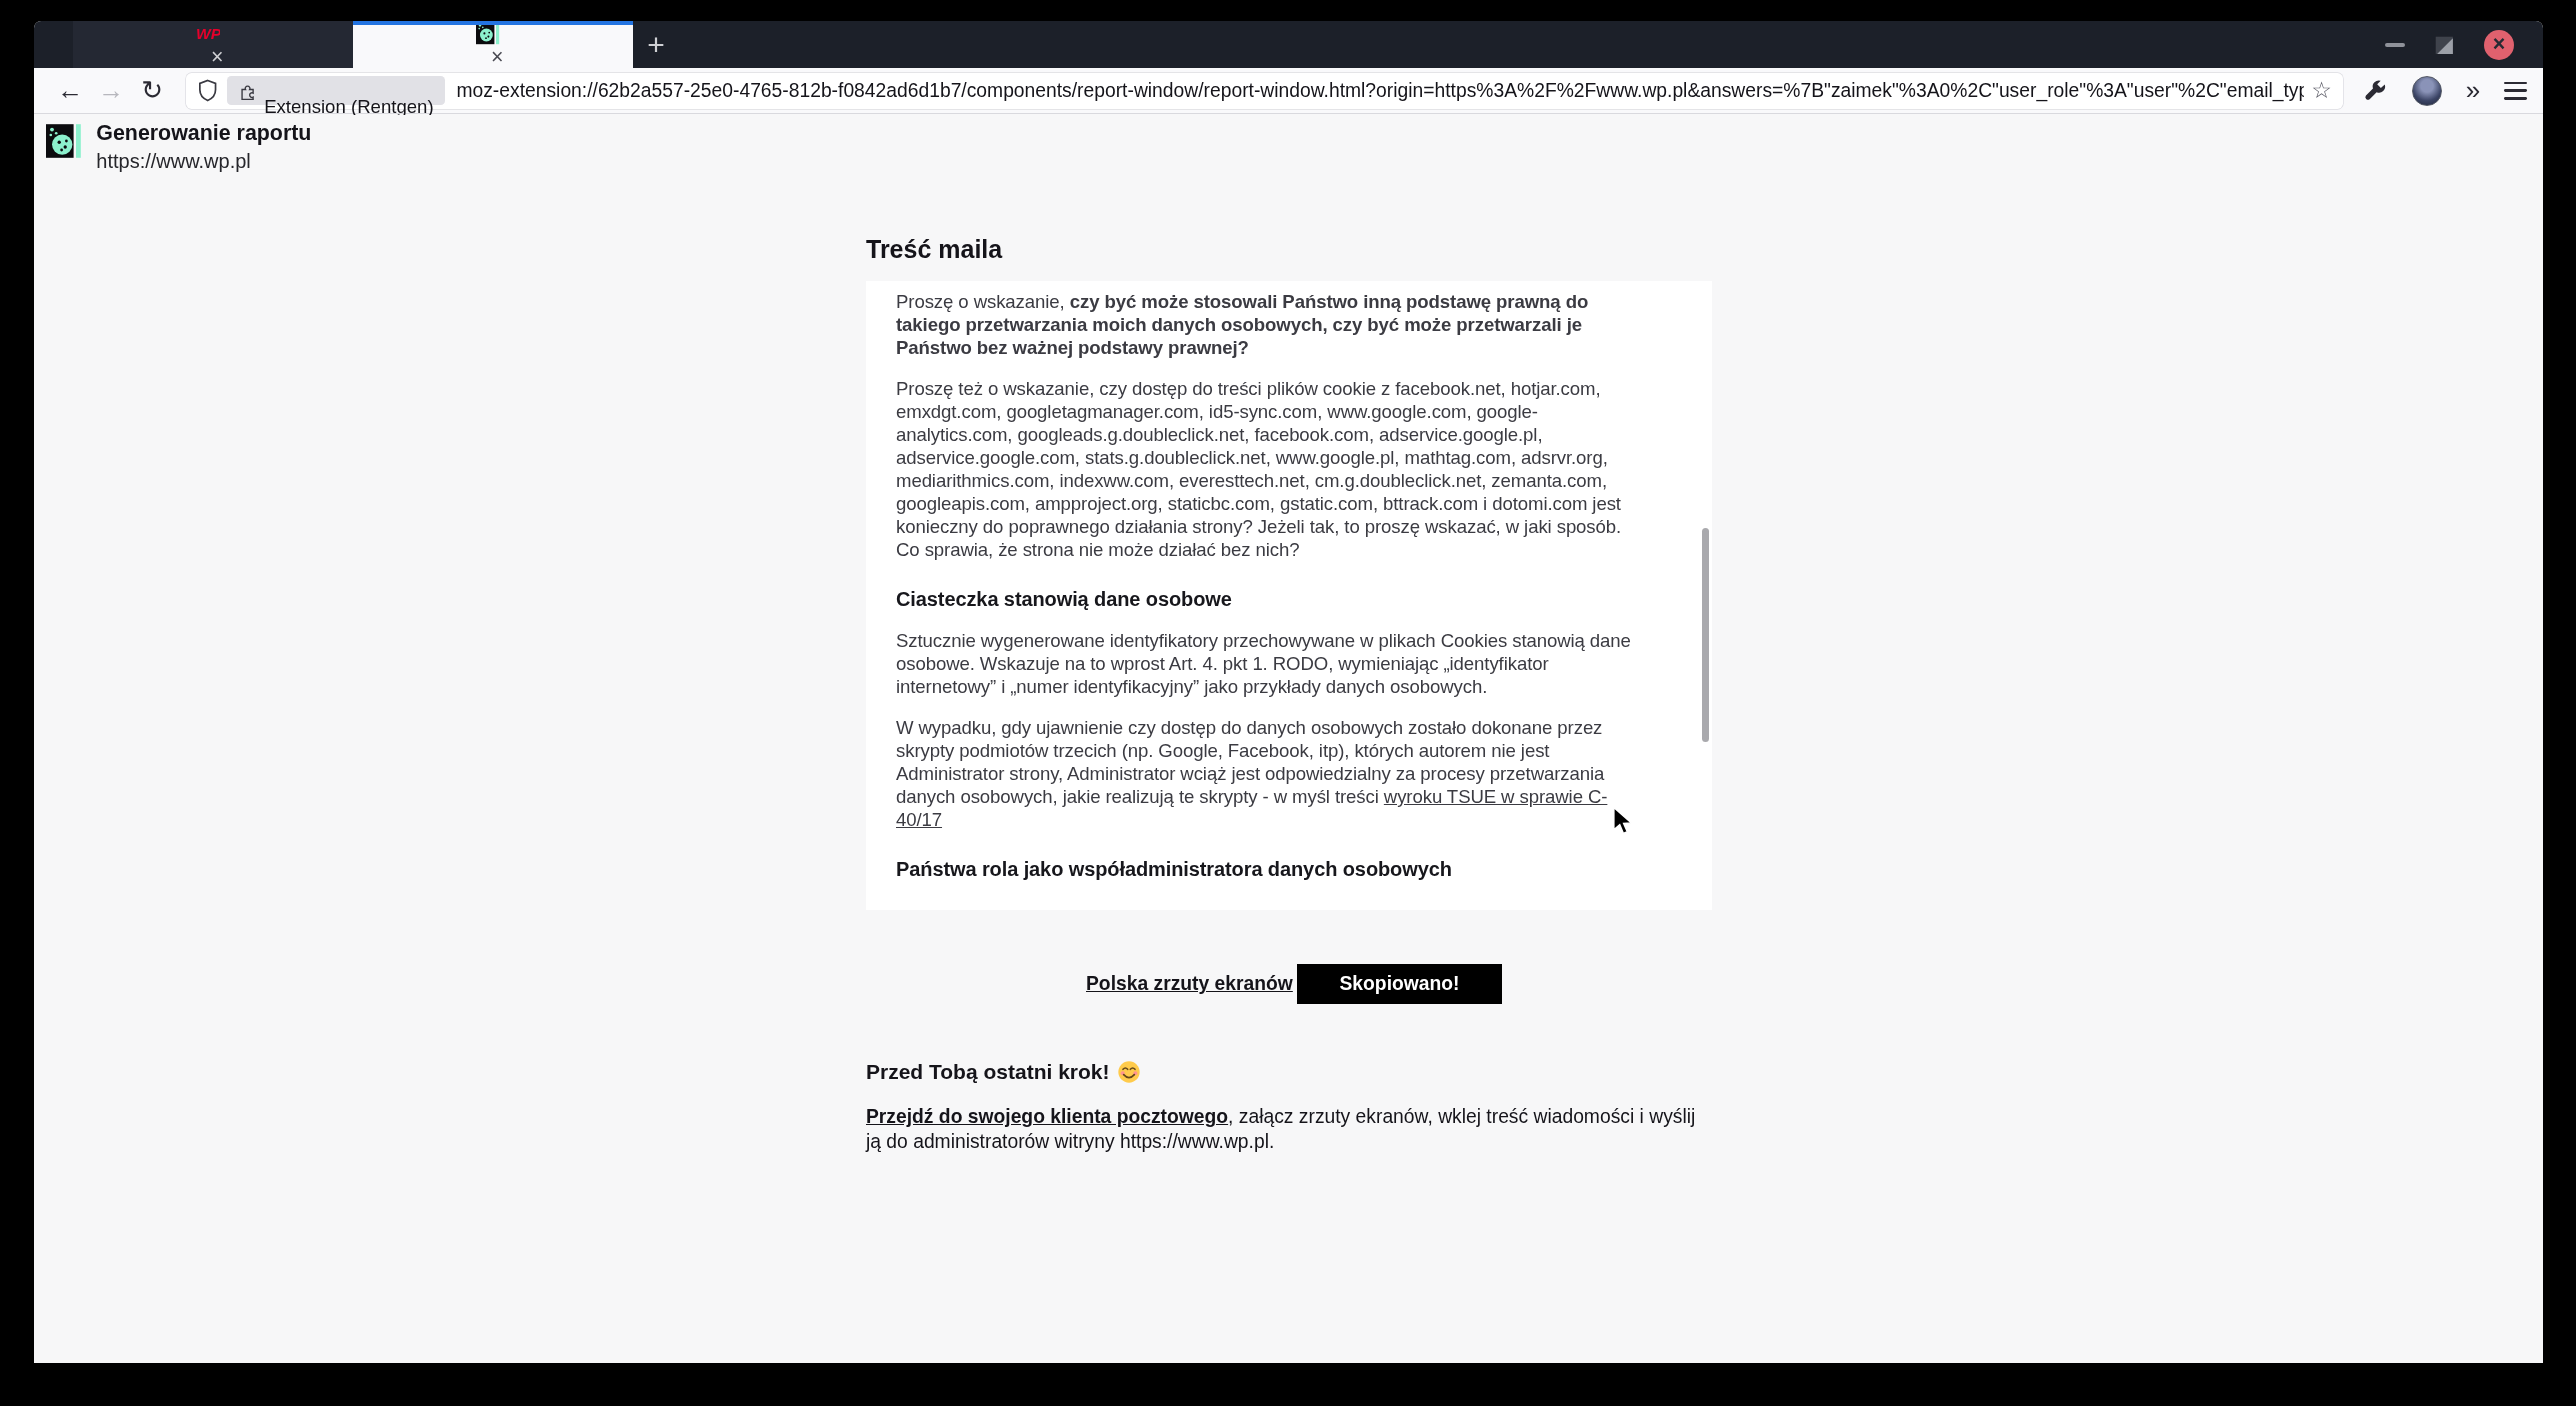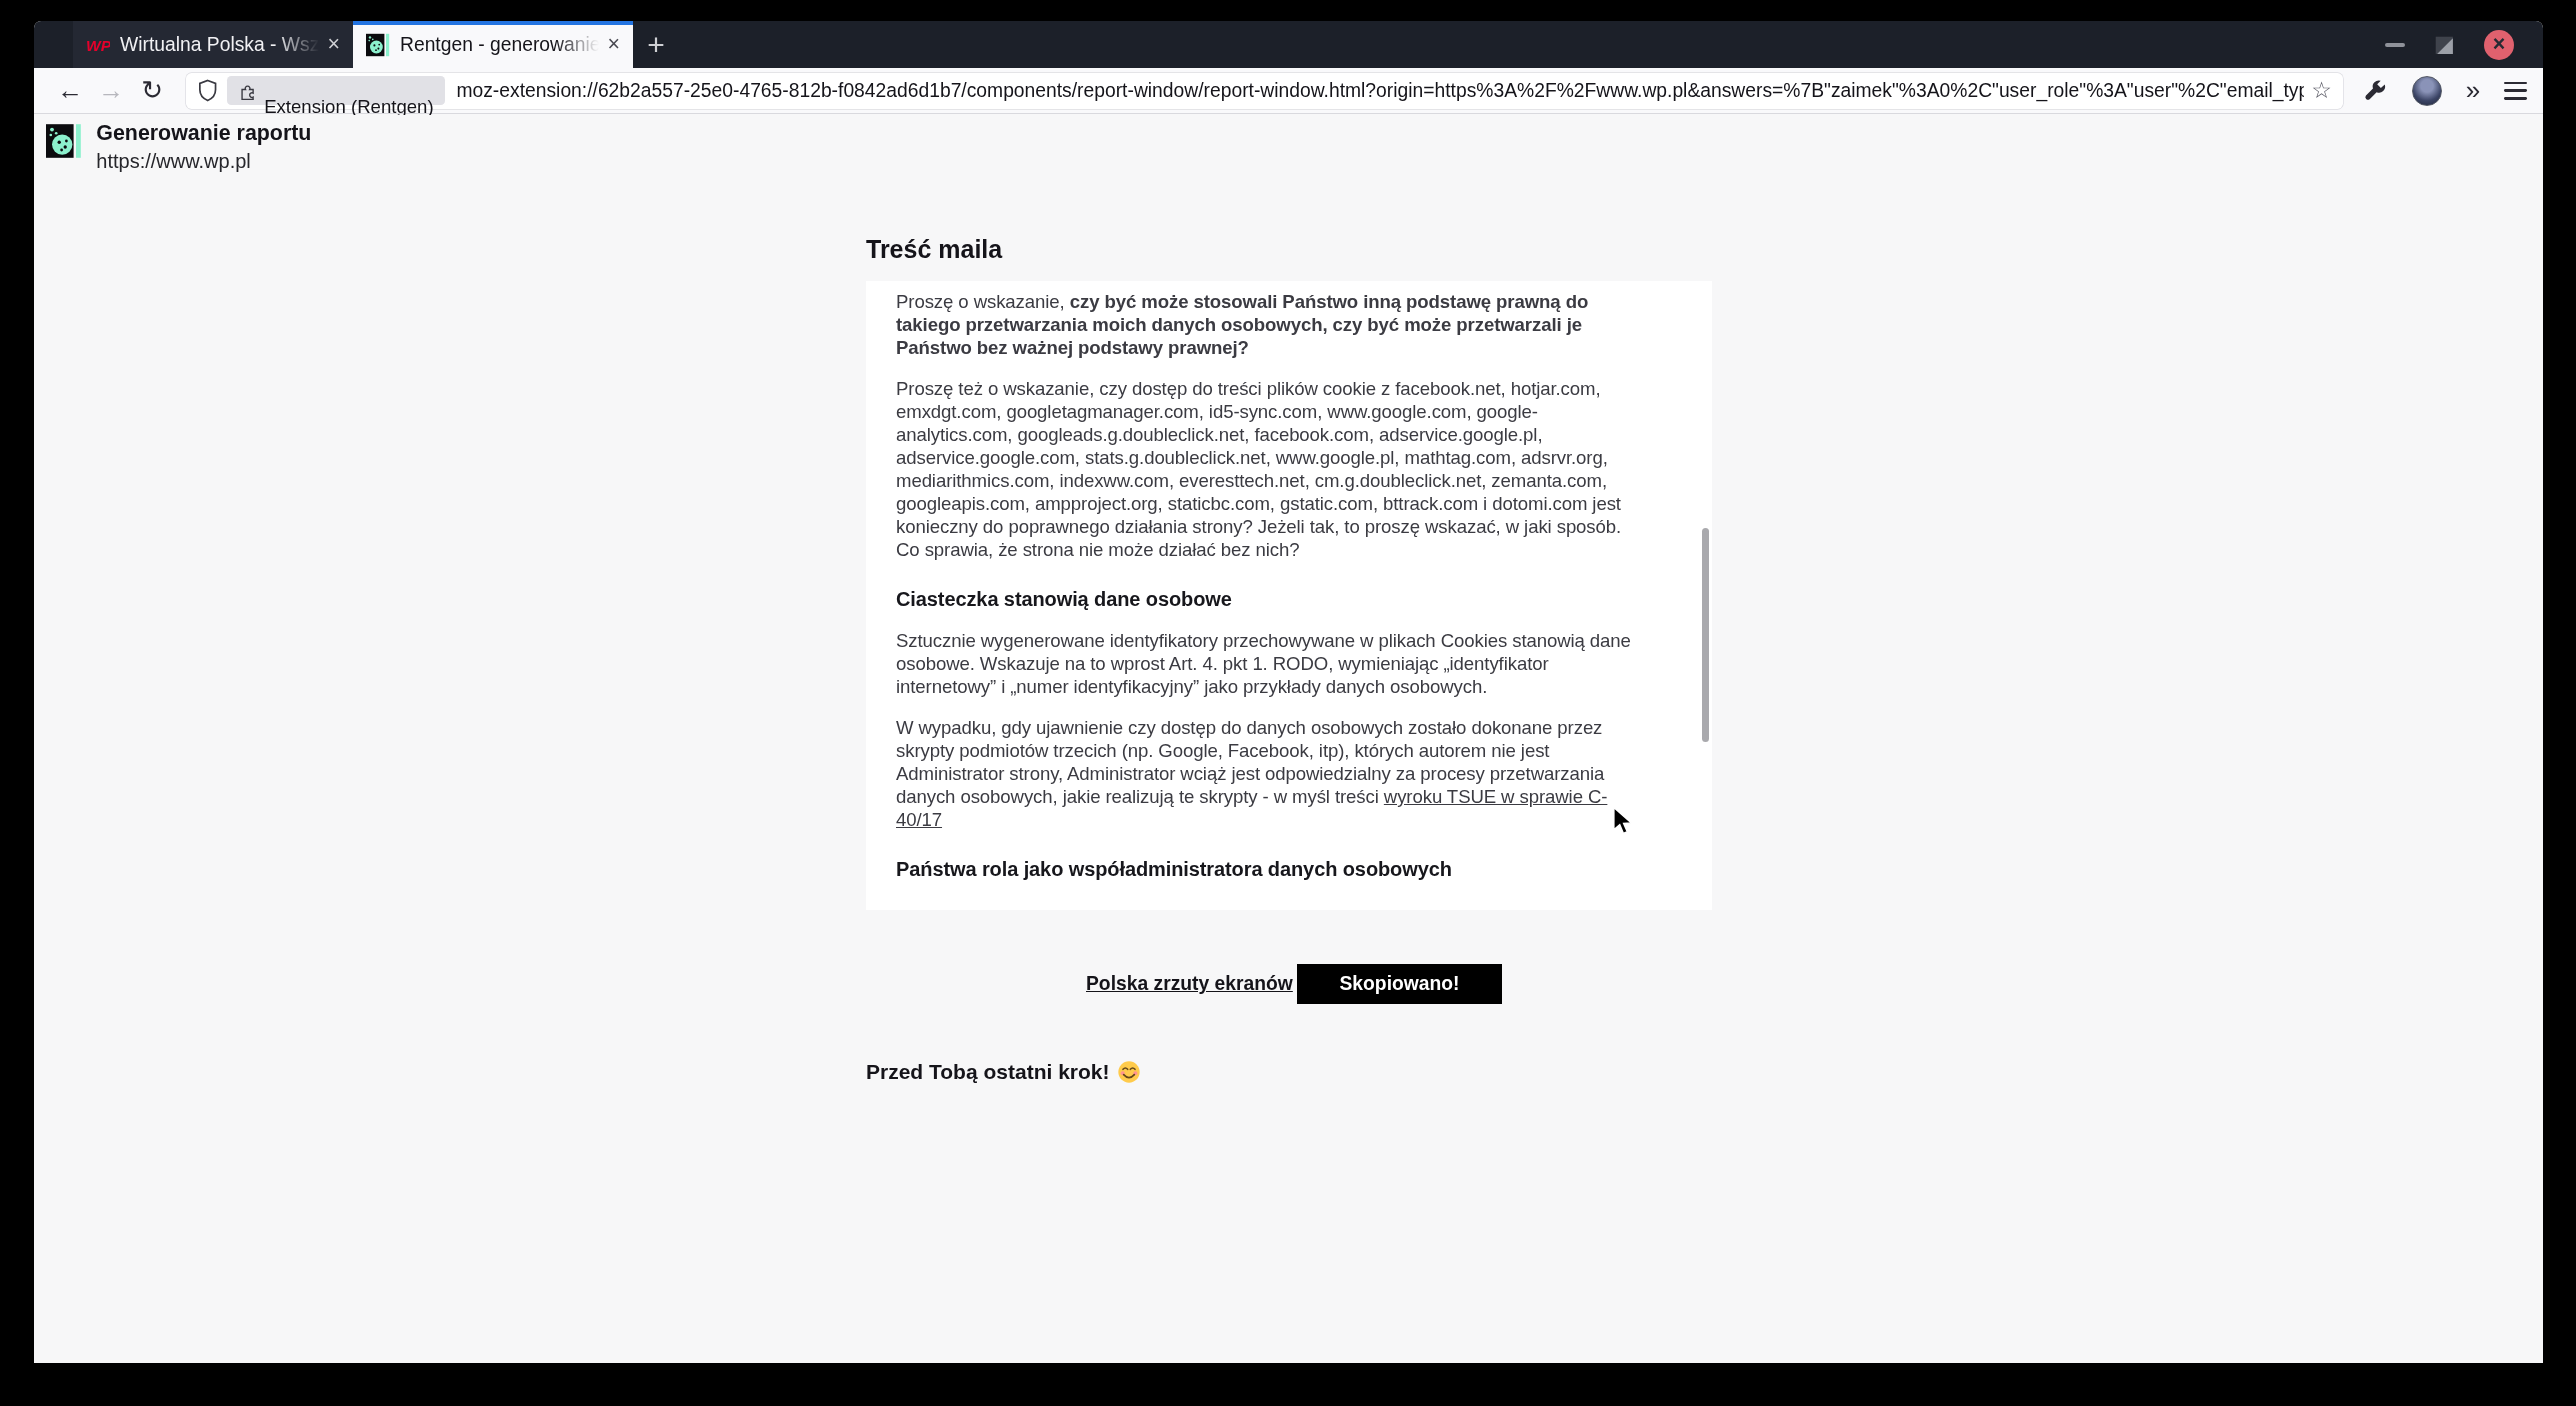--- a/index.html
+++ b/index.html
@@ -14,7 +14,7 @@
   .titlebar { position:relative; height:47px; background:#1c2029; display:flex; align-items:stretch; }
   .tab-spacer { width:39px; }
   .tab { position:relative; display:flex; align-items:center; padding:0 13px; width:280px;
-         font-size:19.3px; cursor:default; }
+         font-size:19.3px; cursor:default;flex-direction:column; }
   .tab.inactive { background:#242833; color:#f1f1f4; }
   .tab.active { background:#f9f9fb; color:#15141a; }
   .tab.active::before { content:""; position:absolute; left:0; top:0; right:0; height:3.6px; background:#2374e1; }

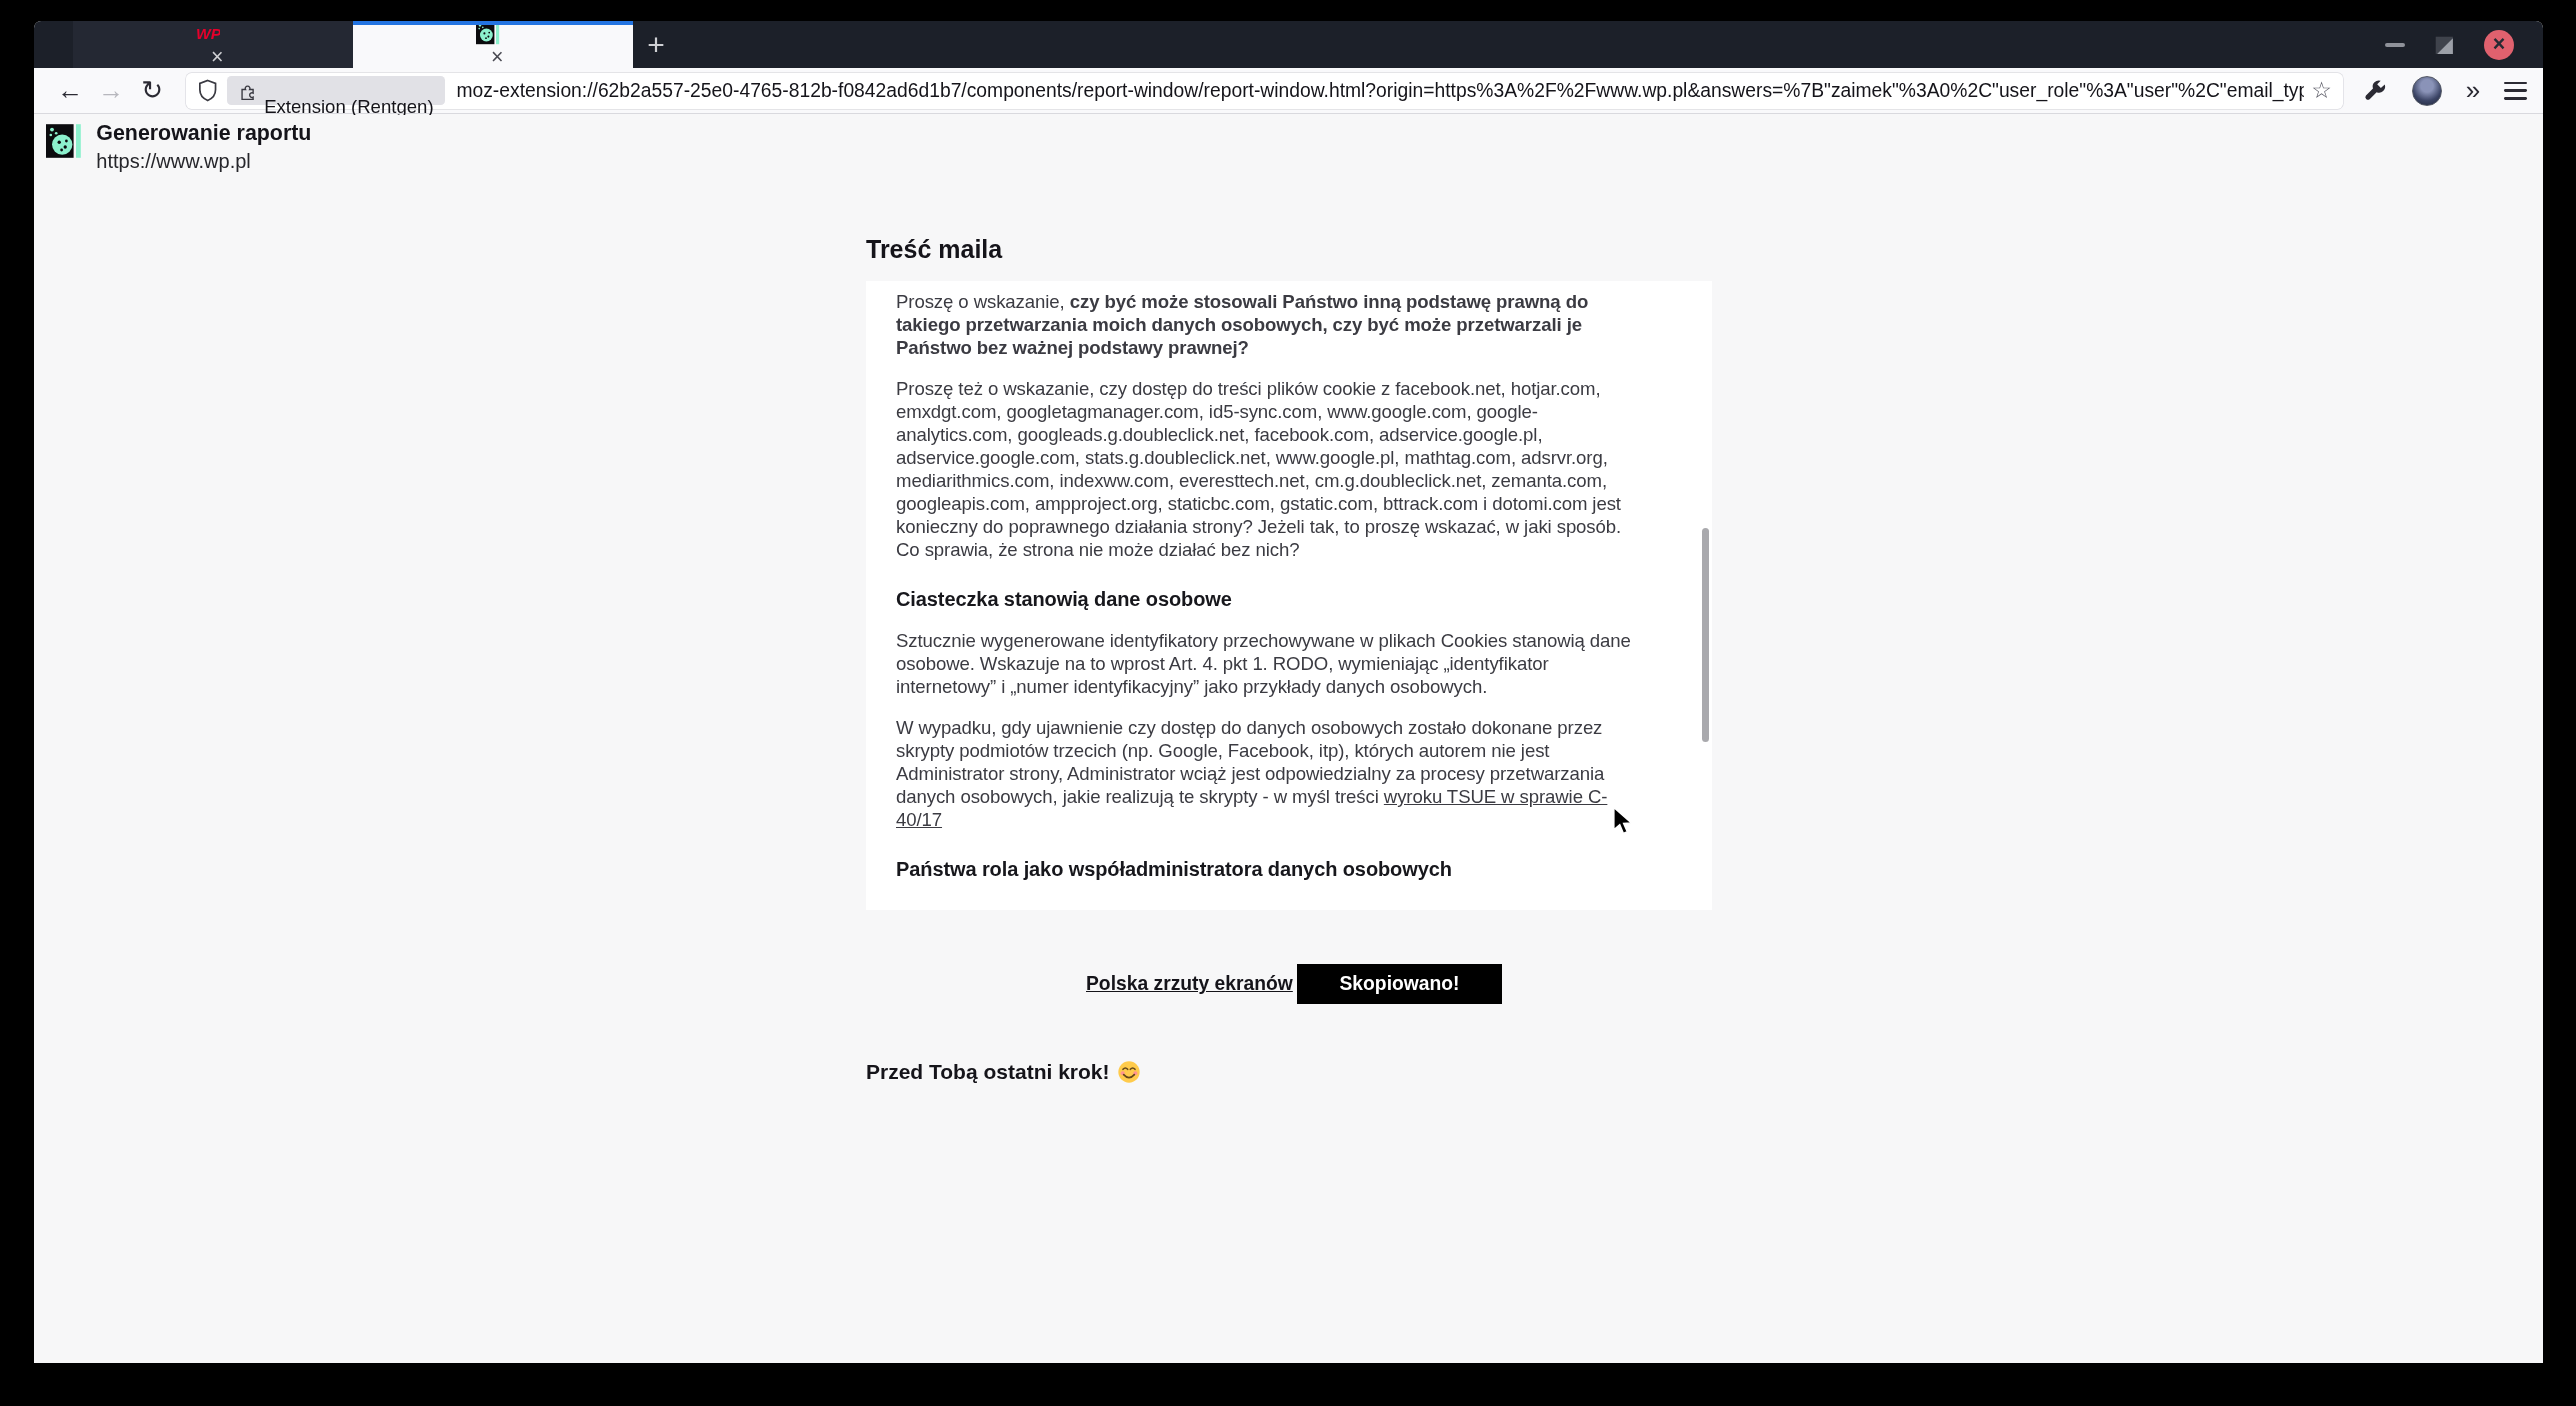--- a/index.html
+++ b/index.html
@@ -217,6 +217,9 @@
       </svg>
     </div>
 
+    <div class="footer-para">
+      <a href="#">Przejdź do swojego klienta pocztowego</a><span>, załącz zrzuty ekranów, wklej treść wiadomości i wyślij ją do administratorów witryny https://www.wp.pl.</span>
+    </div>
 
   </div>
 </div>

